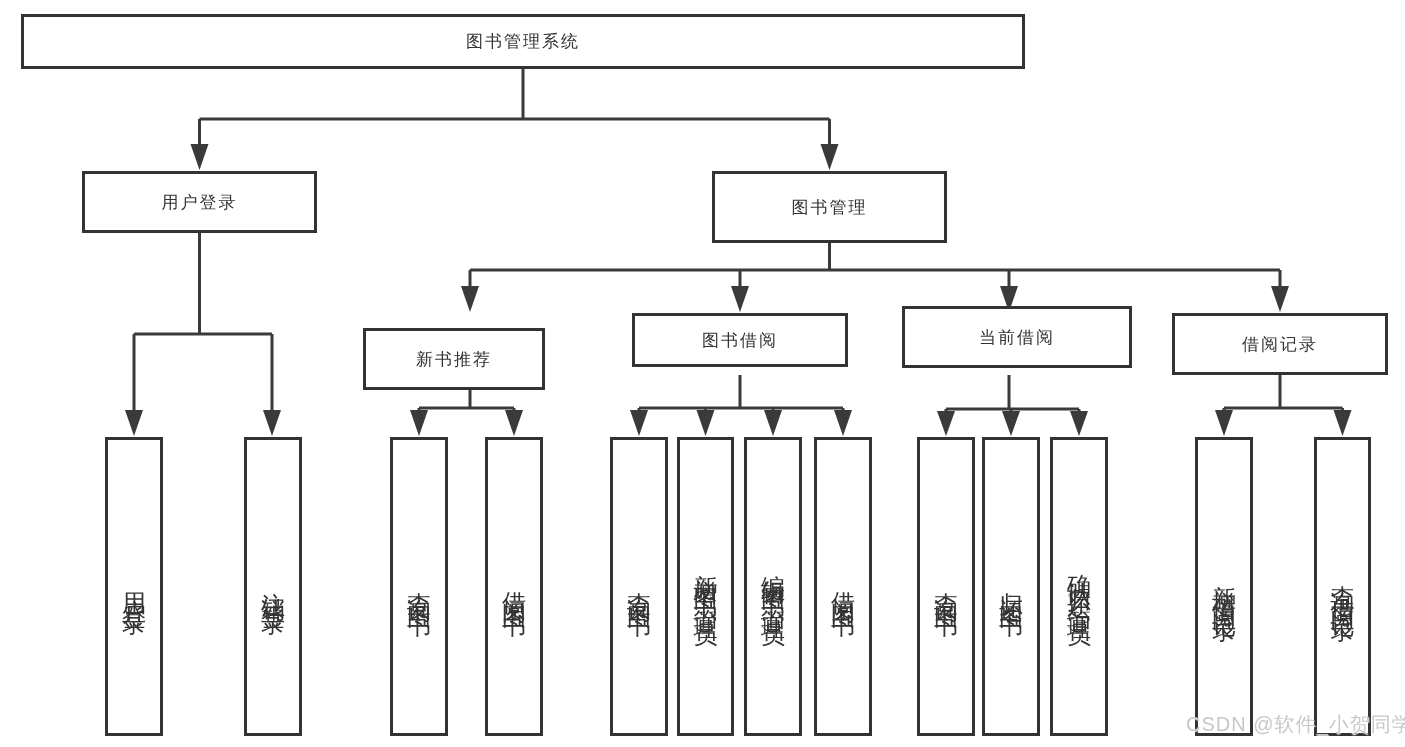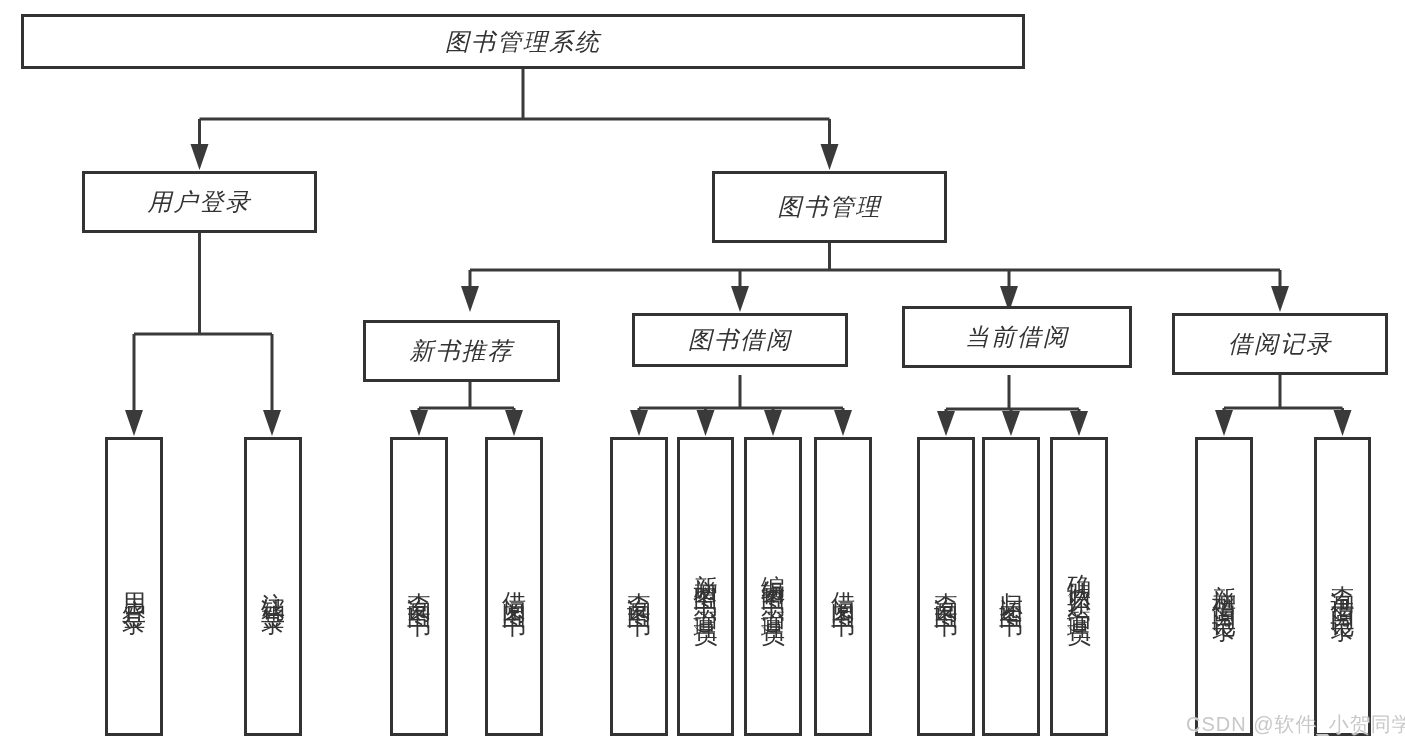--- a/index.html
+++ b/index.html
@@ -48,10 +48,9 @@
     z-index:2;
   }
   .node.h span{
-    font-size:24px;
+    font-size:17px;
     letter-spacing:2px;
     white-space:nowrap;
-    font-style:italic;
   }
   .node.v span{
     writing-mode:vertical-rl;

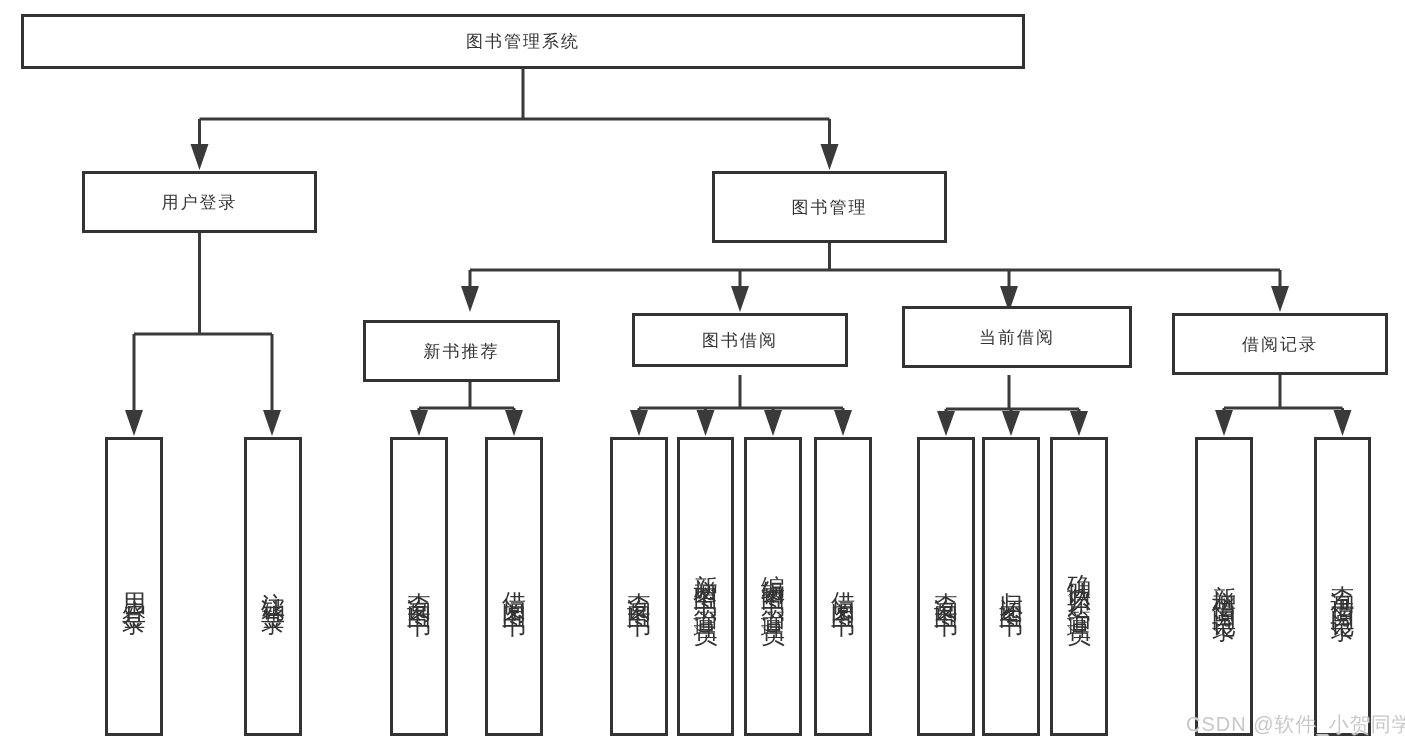--- a/index.html
+++ b/index.html
@@ -138,7 +138,7 @@
     <span>图书管理</span>
   </div>
 
-  <div class="node h" style="left:363px;top:320px;width:197px;height:62px">
+  <div class="node h" style="left:363px;top:328px;width:182px;height:62px">
     <span>新书推荐</span>
   </div>
   <div class="node h" style="left:632px;top:313px;width:216px;height:54px">

